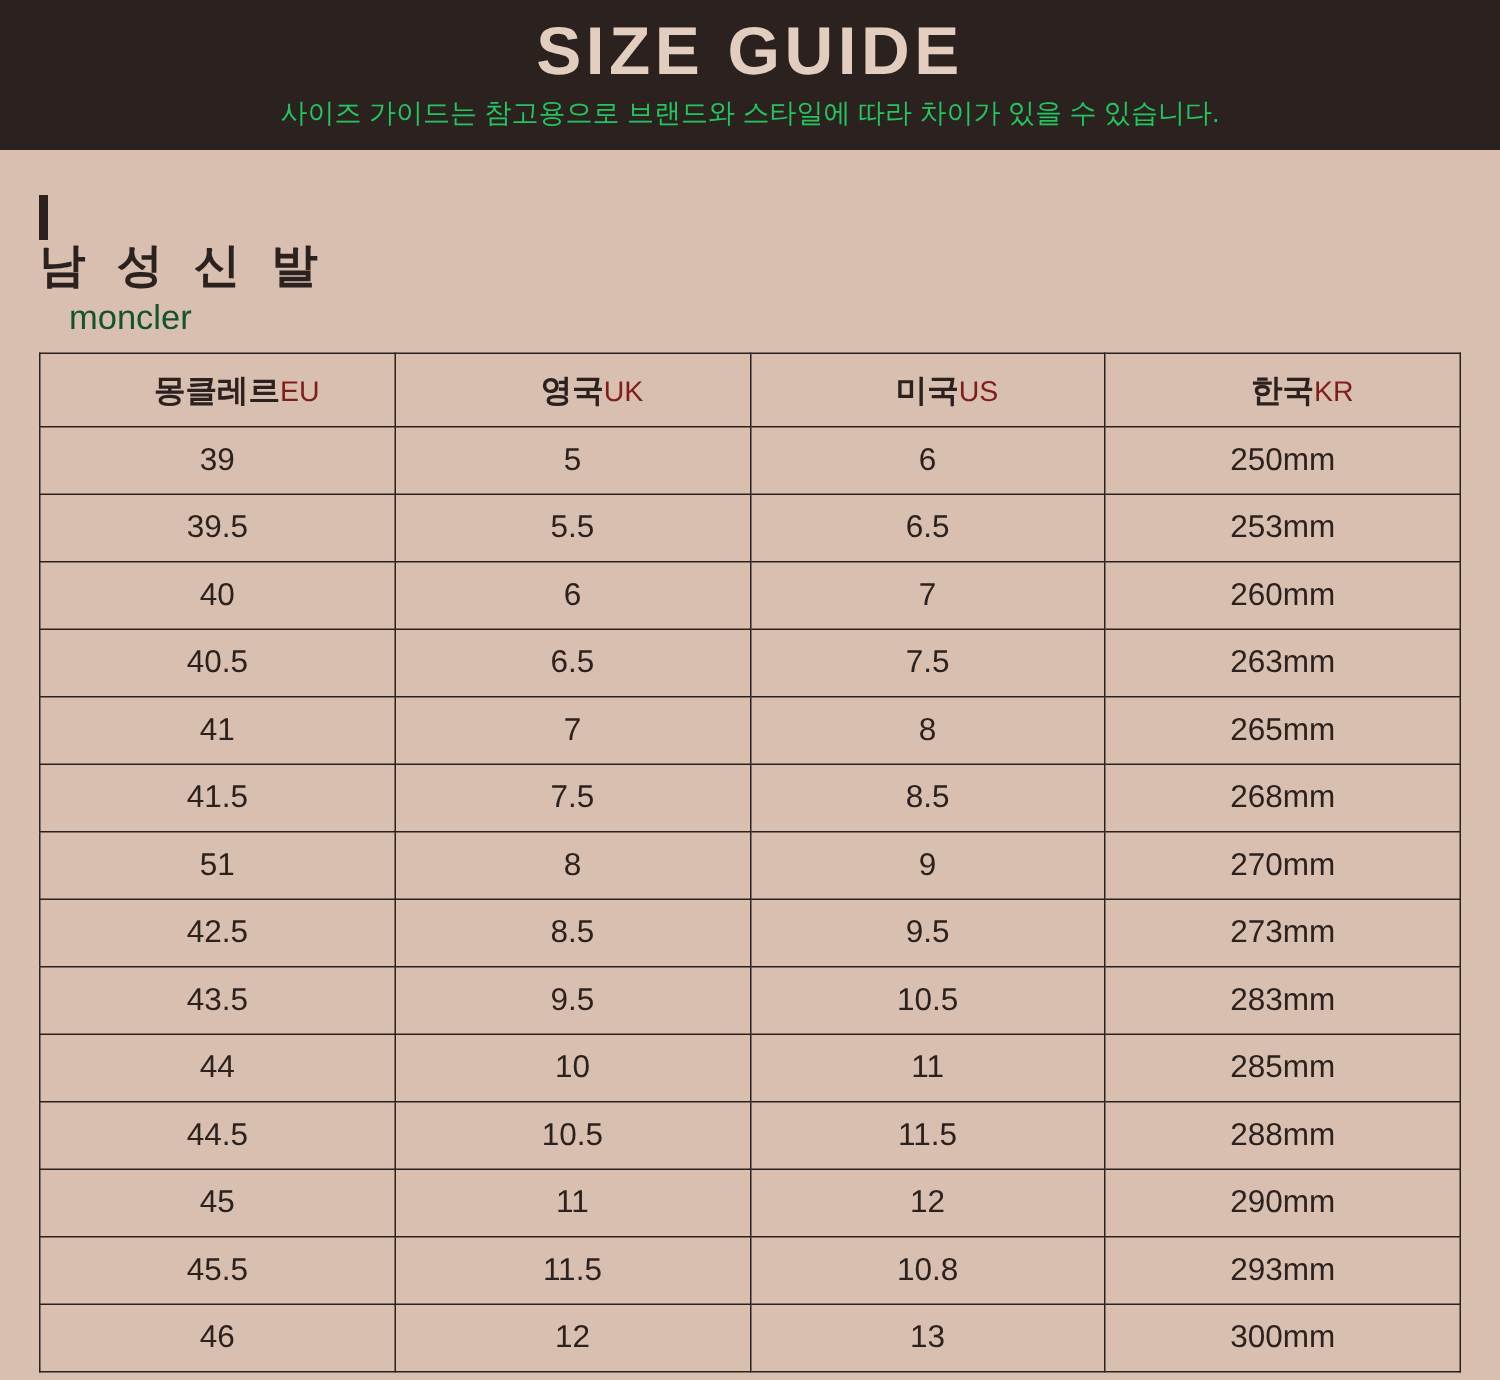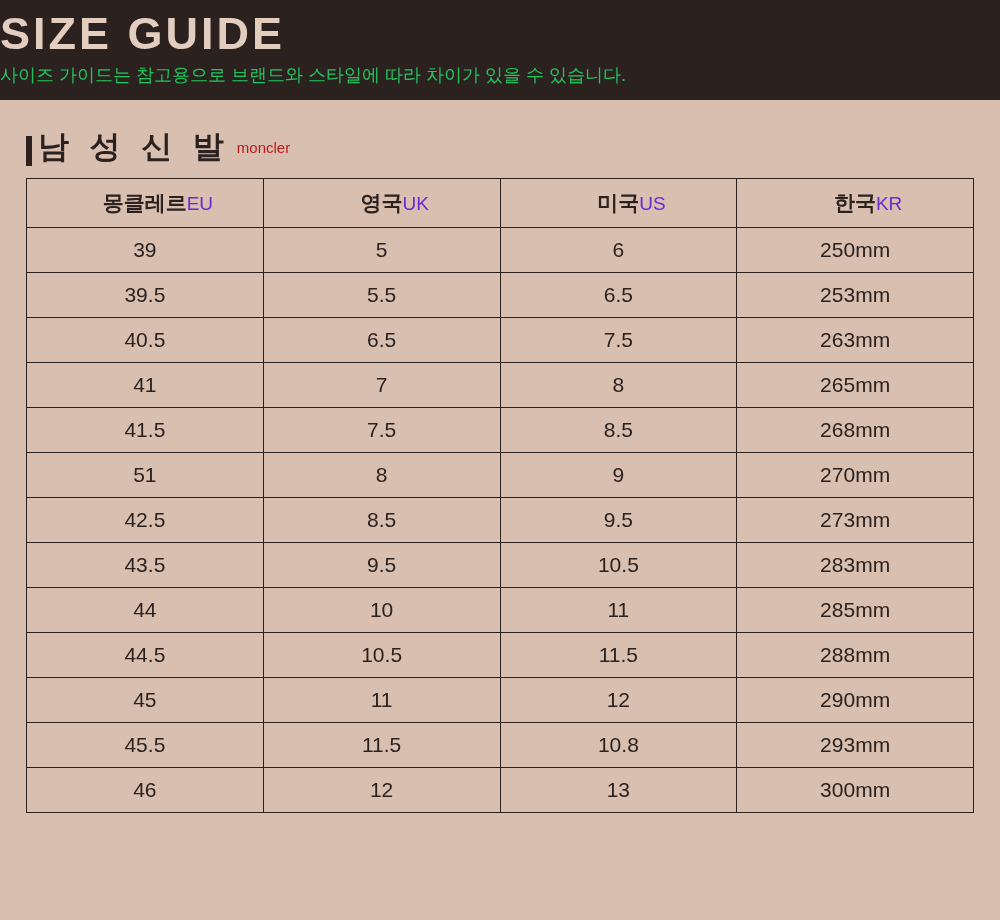--- a/index.html
+++ b/index.html
@@ -26,6 +26,7 @@
     width: 100%;
     box-sizing: border-box;
     padding-top: 8px;
+    text-align: center;
   }
   .header-title {
     color: #e3cdbf;

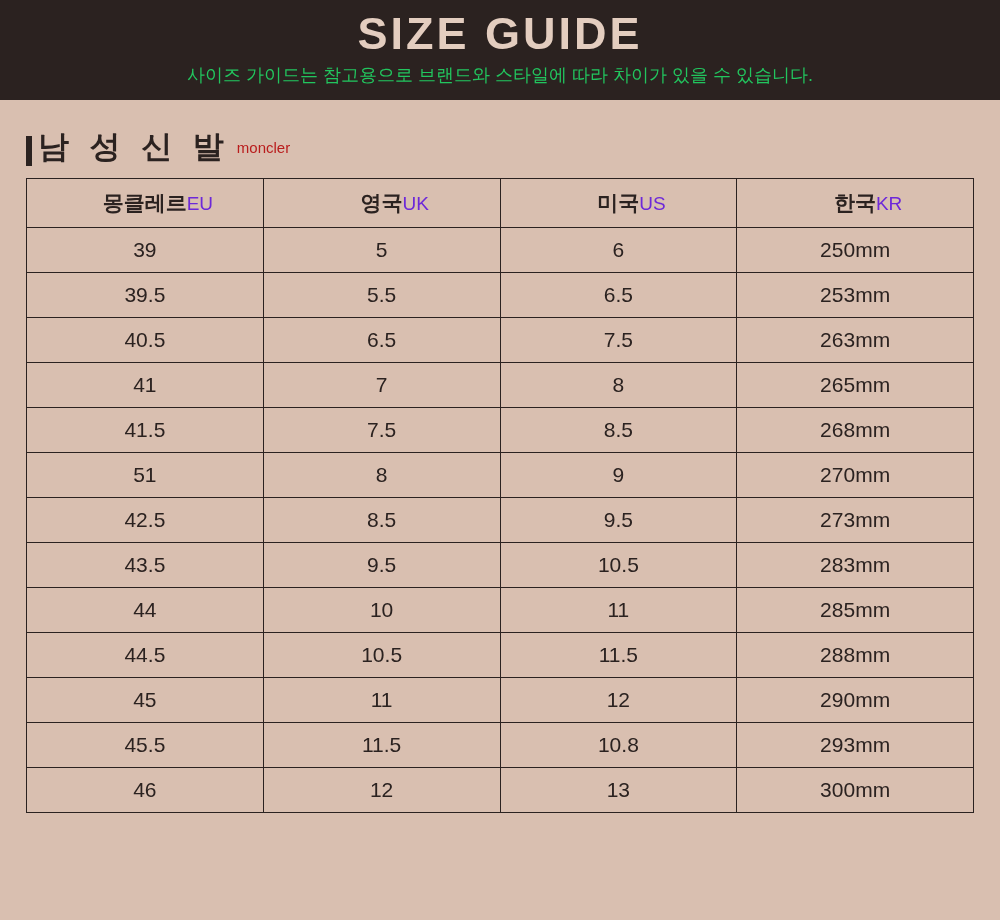--- a/index.html
+++ b/index.html
@@ -48,7 +48,8 @@
   .section-head {
     margin: 26px 0 10px 26px;
     display: flex;
-    align-items: center;
+    align-items: flex-start;
+    flex-direction: column;
   }
   .accent-bar {
     display: inline-block;

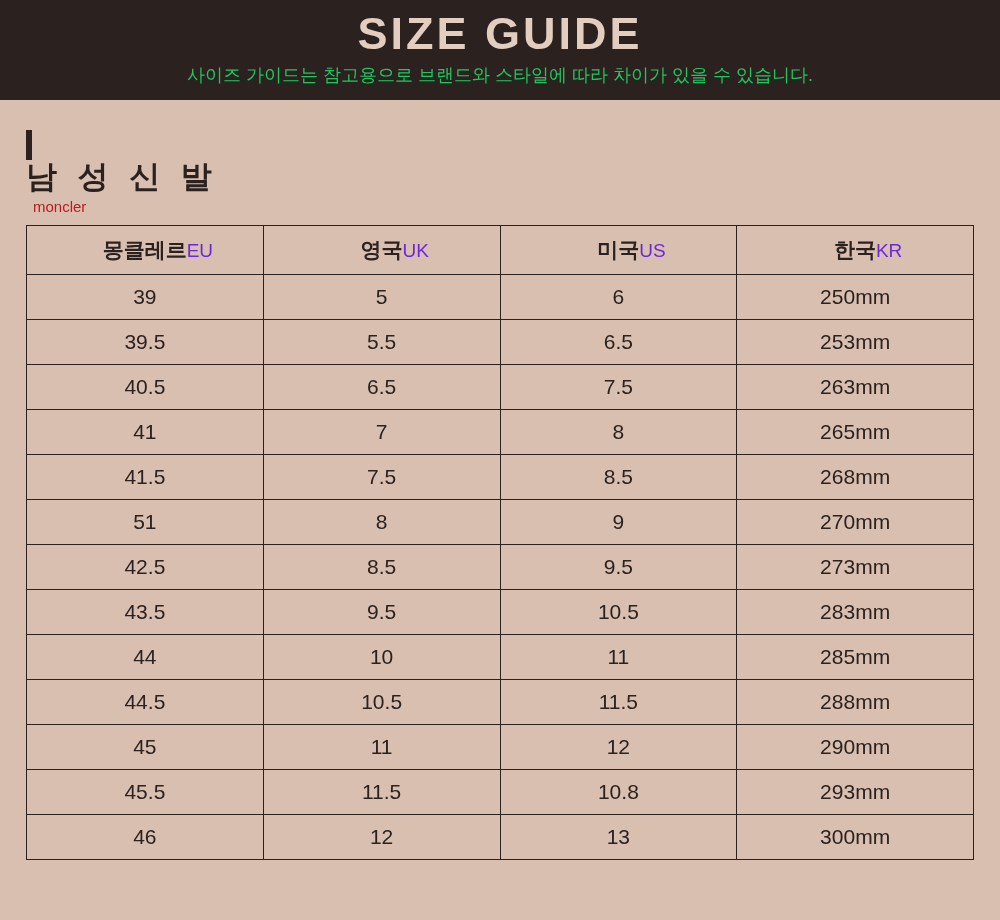--- a/index.html
+++ b/index.html
@@ -68,9 +68,9 @@
     font-family: "Liberation Sans", sans-serif;
   }
   .section-brand {
-    font-size: 15px;
-    color: #b91c1c;
-    margin-left: 7px;
+    font-size: 23px;
+    color: #14532d;
+    margin-left: 20px;
     letter-spacing: 0px;
     font-family: "Liberation Sans", sans-serif;
   }

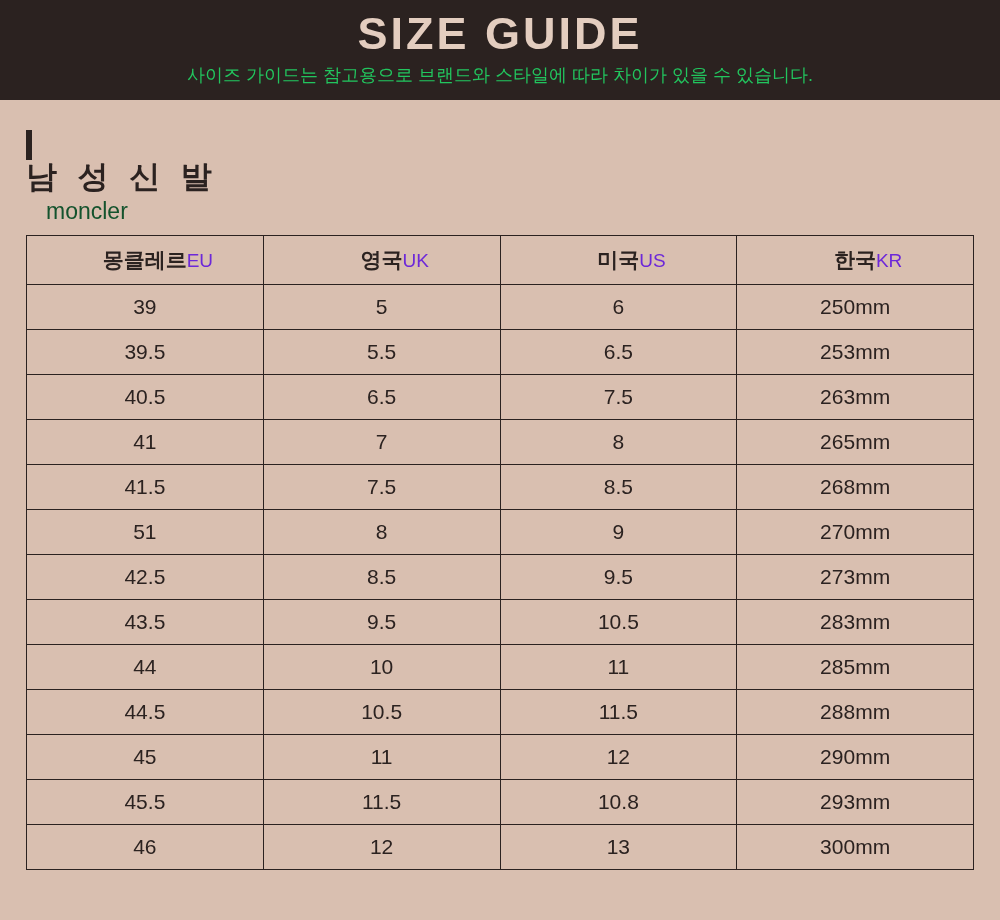--- a/index.html
+++ b/index.html
@@ -107,7 +107,7 @@
   .hdr-sub {
     font-weight: normal;
     font-size: 19px;
-    color: #6d28d9;
+    color: #7f1d1d;
   }
 </style>
 </head>

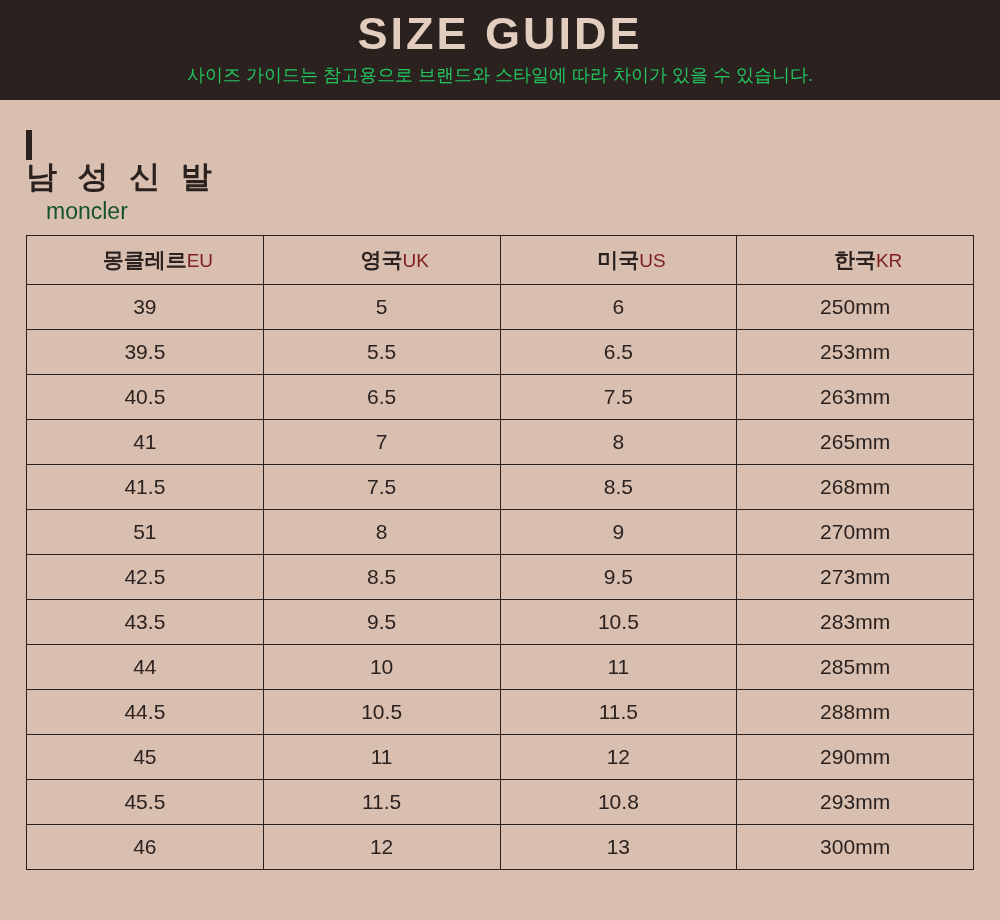--- a/index.html
+++ b/index.html
@@ -158,6 +158,12 @@
             <td>253mm</td>
           </tr>
         <tr>
+            <td>40</td>
+            <td>6</td>
+            <td>7</td>
+            <td>260mm</td>
+          </tr>
+        <tr>
             <td>40.5</td>
             <td>6.5</td>
             <td>7.5</td>

